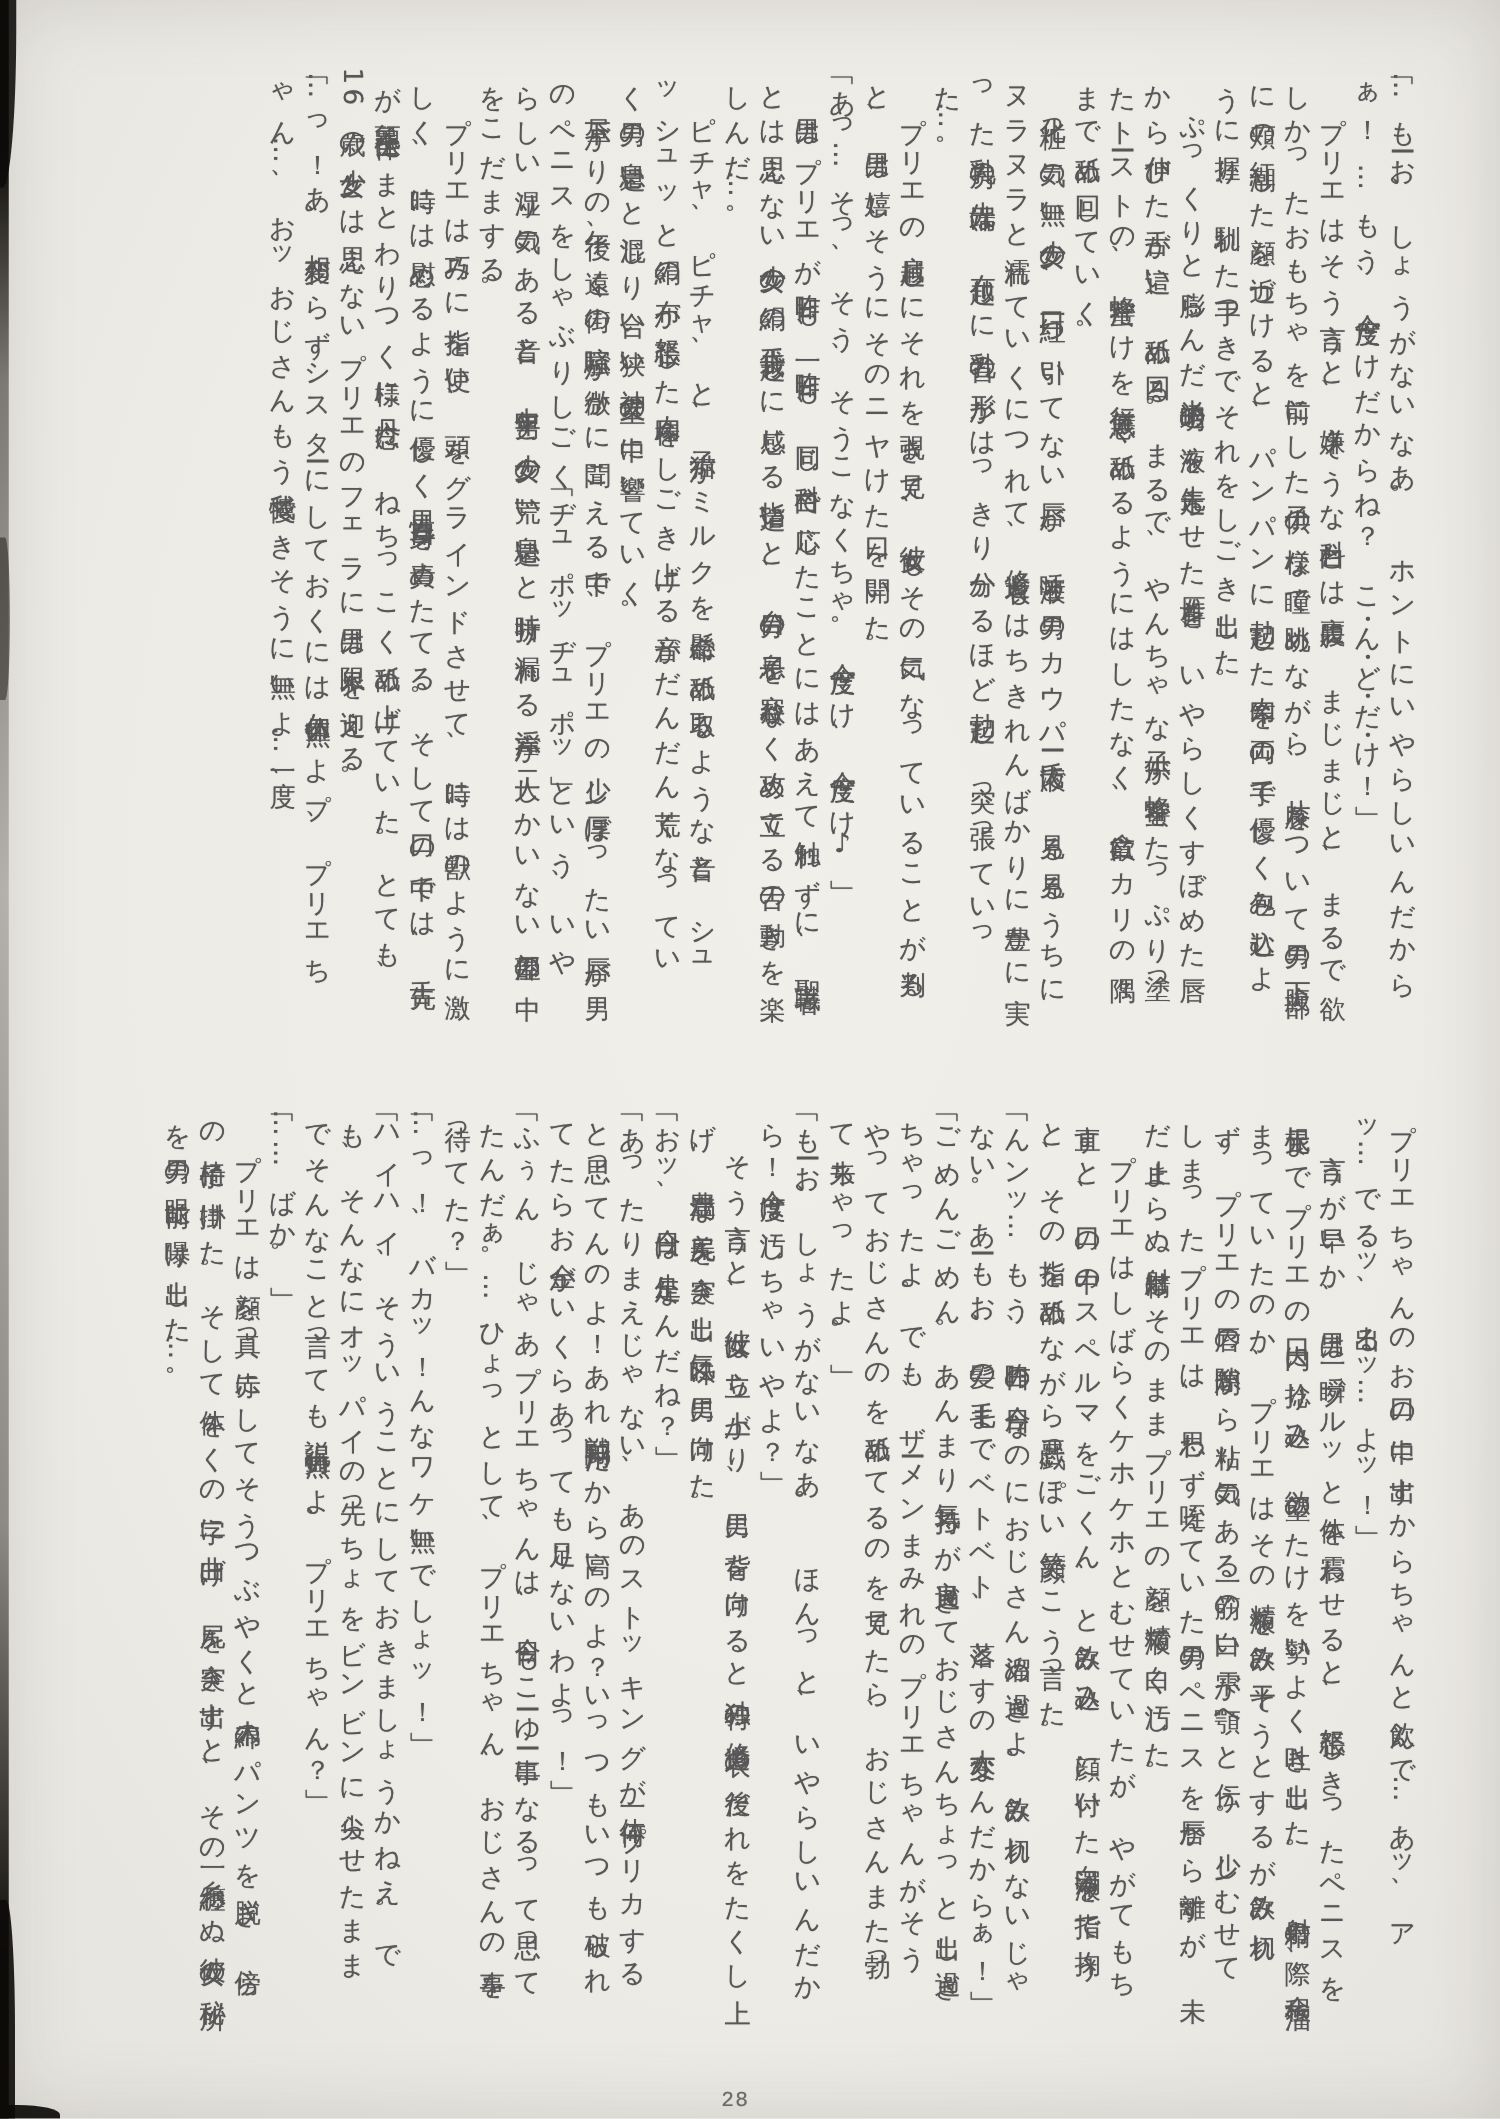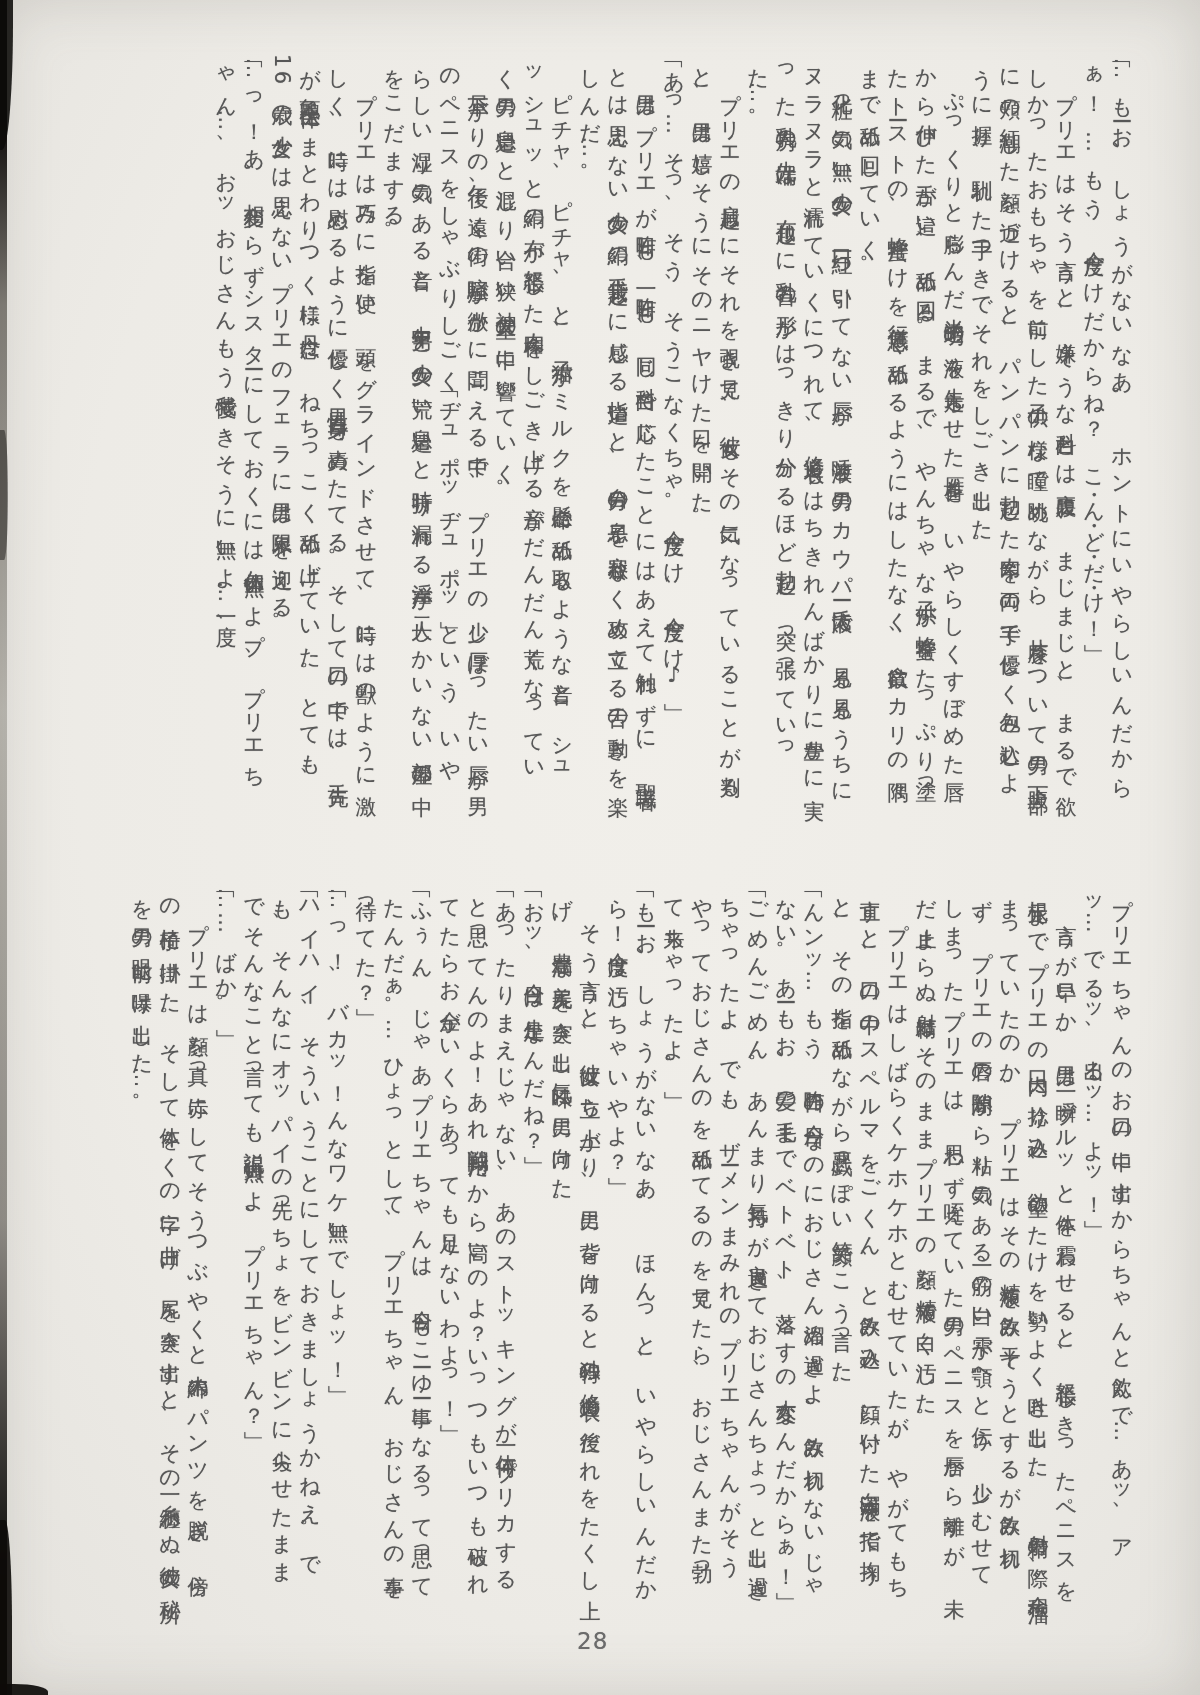--- a/index.html
+++ b/index.html
@@ -47,11 +47,12 @@
 
   .page-number {
     position: absolute;
-    left: 577px; top: 1628px;
-    font-size: 23px;
+    left: 577px; top: 1672px;
+    font-size: 17px;
     letter-spacing: 1px;
     color: #6b6b6b;
     text-shadow: 0 0 .7px rgba(100,100,100,.6);
+    font-family: Liberation Mono, monospace;
   }
 </style>
 </head>

